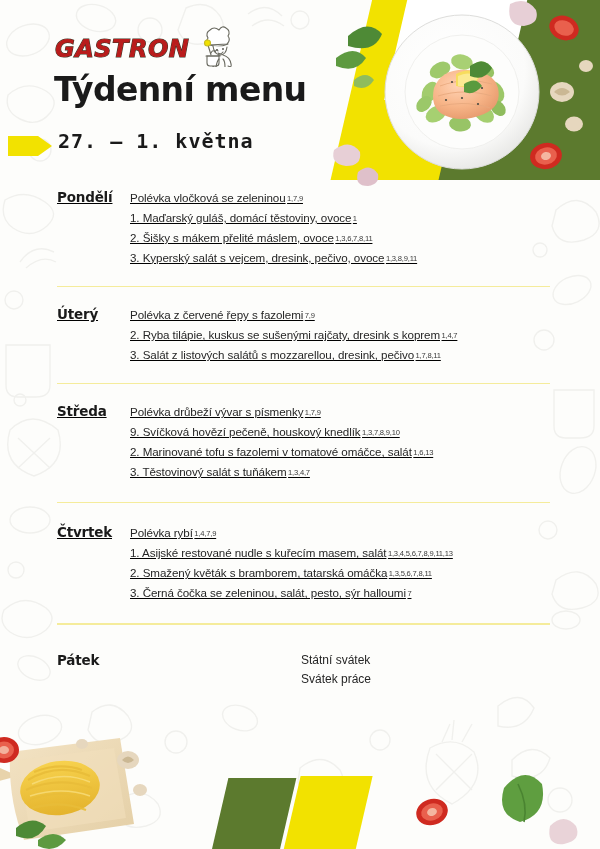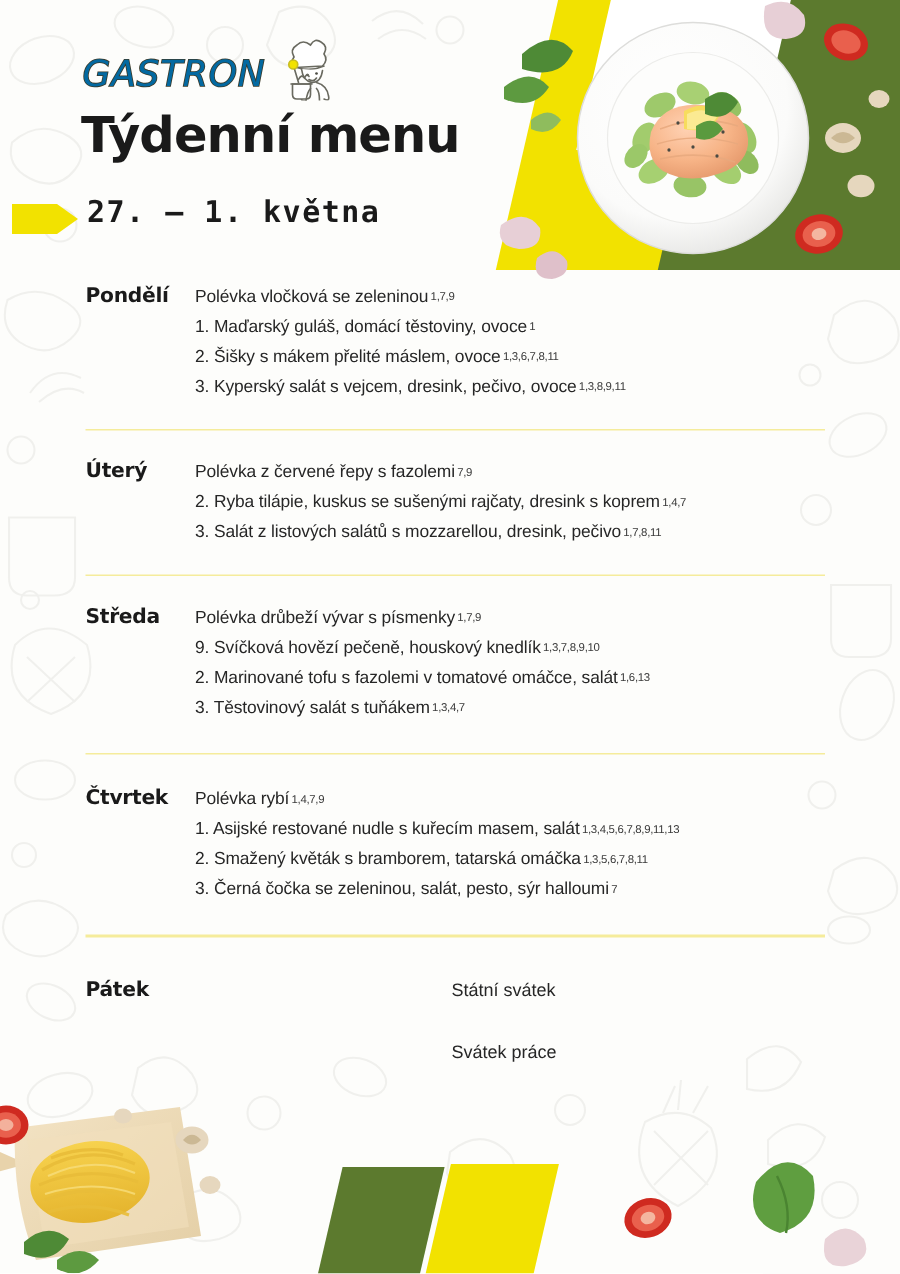--- a/index.html
+++ b/index.html
@@ -127,10 +127,10 @@
   .logo-text {
     font-family: "DejaVu Sans", sans-serif;
     font-size: 24px;
-    font-weight: 400;
+    font-weight: 700;
     font-style: italic;
     letter-spacing: 0.5px;
-    color: #0369a1;
+    color: #b91c1c;
     -webkit-text-stroke: 1.1px #3a3a2a;
     paint-order: stroke fill;
   }

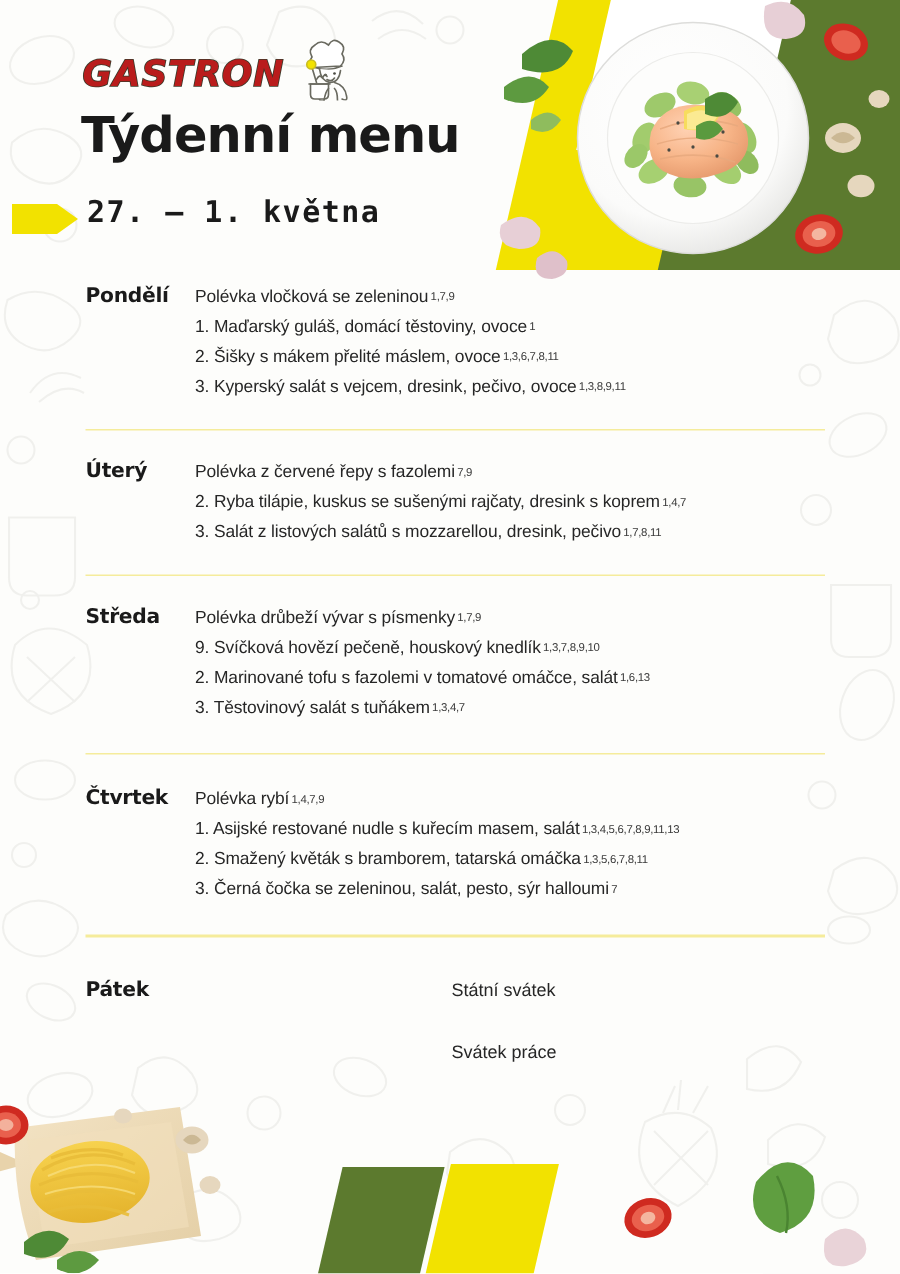--- a/index.html
+++ b/index.html
@@ -181,7 +181,7 @@
     padding: 0 50px 0 57px;
   }
 
-  .day-inner { display: flex; align-items: flex-start; }
+  .day-inner { display: flex; align-items: flex-start; text-decoration: underline; }
 
   .day-name {
     flex: 0 0 73px;

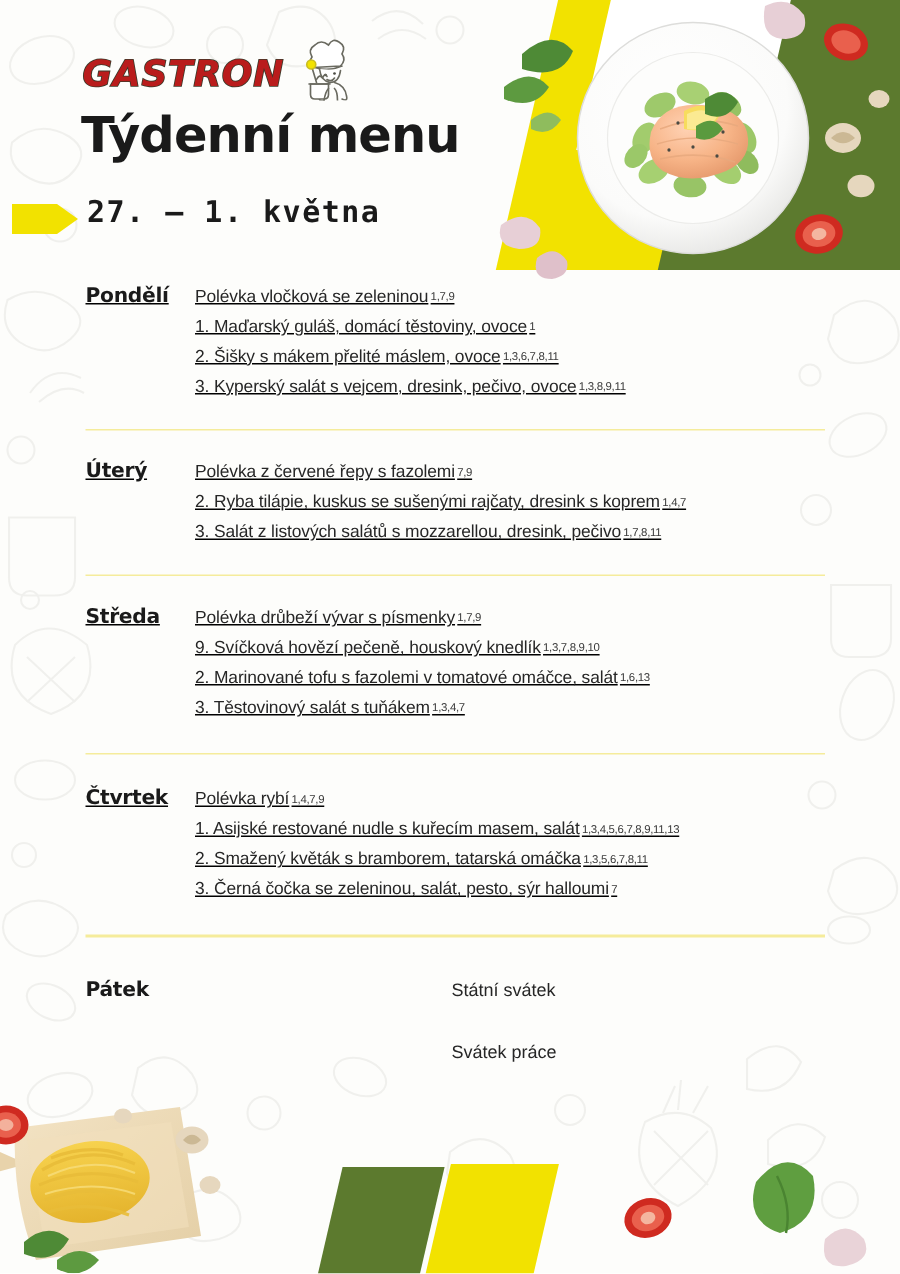--- a/index.html
+++ b/index.html
@@ -228,7 +228,7 @@
     color: #262626;
     line-height: 1.6;
   }
-  .friday-note + .friday-note { margin-top: 22px; }
+  .friday-note + .friday-note { }
 </style>
 </head>
 <body>

